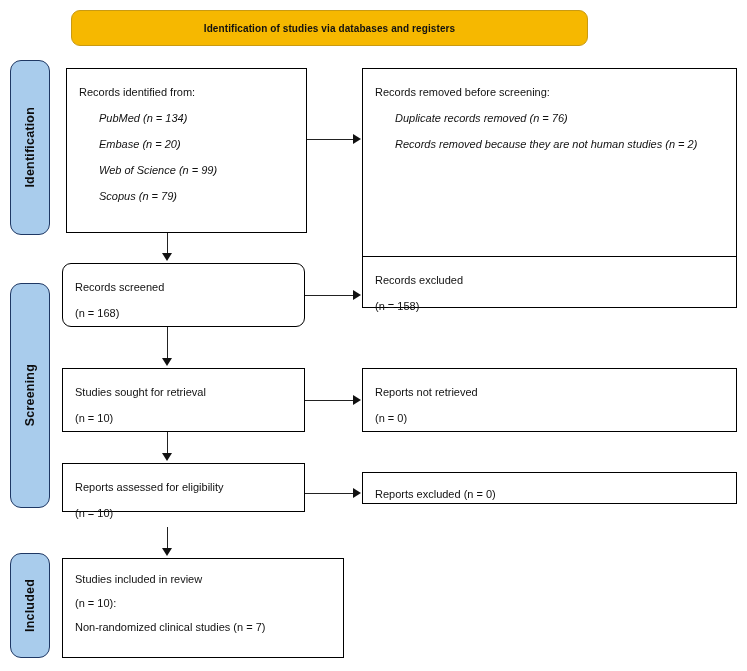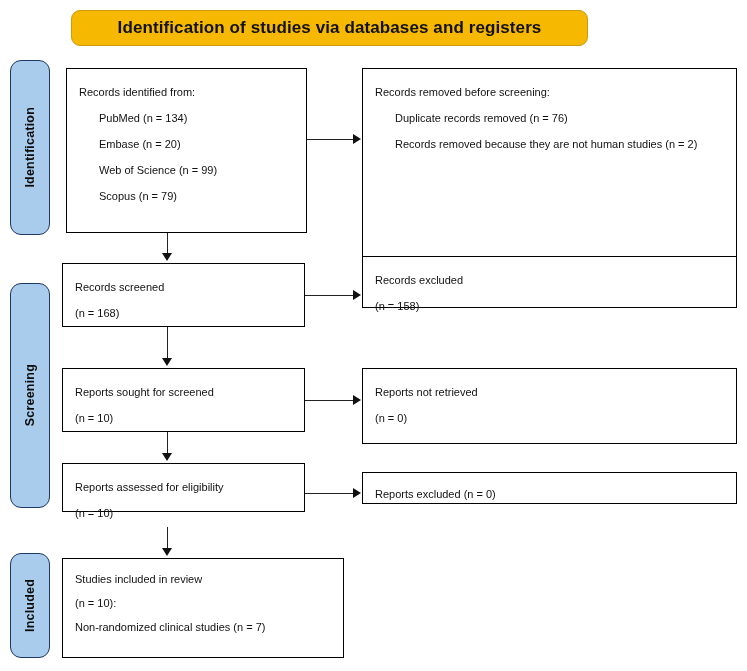--- a/index.html
+++ b/index.html
@@ -36,7 +36,7 @@
     box-sizing: border-box;
   }
   .banner-text {
-    font-size: 17px;
+    font-size: 10px;
     font-weight: bold;
     letter-spacing: 0.1px;
     color: #111111;

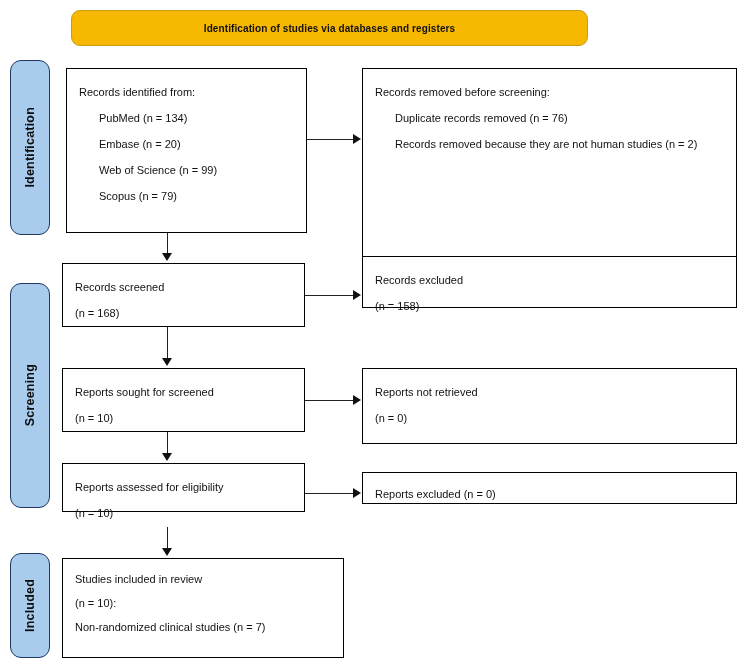--- a/index.html
+++ b/index.html
@@ -85,7 +85,7 @@
     color: #111111;
     white-space: nowrap;
   }
-  .box p.indent { padding-left: 20px; }
+  .box p.indent { padding-left: 20px; font-style: italic; }
   .box p.wrap {
     white-space: normal;
     text-align: justify;

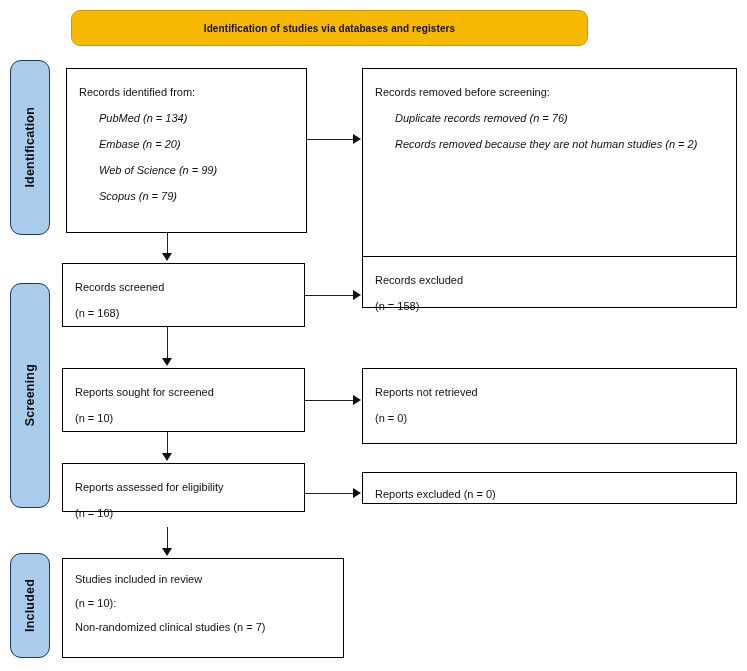--- a/index.html
+++ b/index.html
@@ -94,7 +94,7 @@
 
   
   #box-identified      { left: 66px;  top: 68px;  width: 241px; height: 165px; }
-  #box-screened        { left: 62px;  top: 263px; width: 243px; height: 64px; }
+  #box-screened        { left: 62px;  top: 263px; width: 243px; height: 64px; border-radius: 9px; }
   #box-sought          { left: 62px;  top: 368px; width: 243px; height: 64px; }
   #box-assessed        { left: 62px;  top: 463px; width: 243px; height: 49px; }
   #box-included        { left: 62px;  top: 558px; width: 282px; height: 100px; padding-top: 8px; }

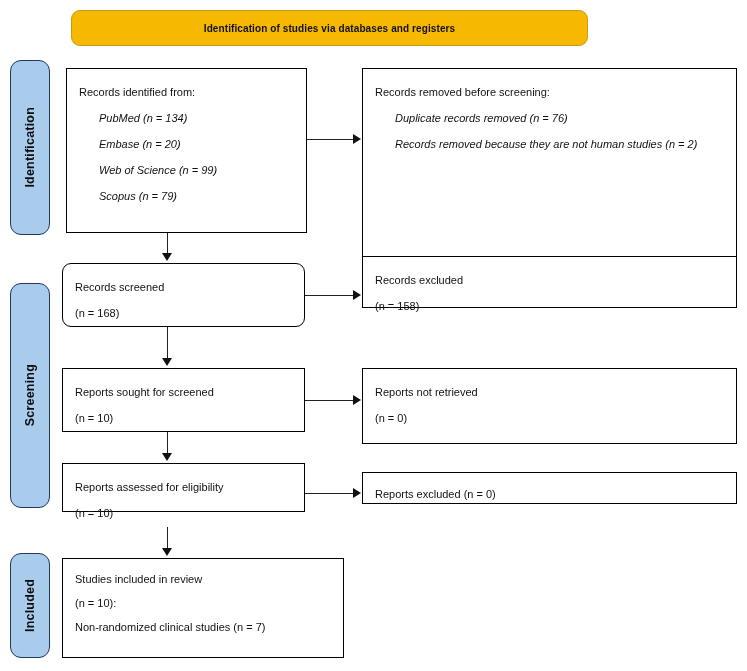--- a/index.html
+++ b/index.html
@@ -199,7 +199,7 @@
   </div>
 
   <div class="box" id="box-sought">
-    <p>Reports sought for screened</p>
+    <p>Studies sought for retrieval</p>
     <p>(n = 10)</p>
   </div>
 

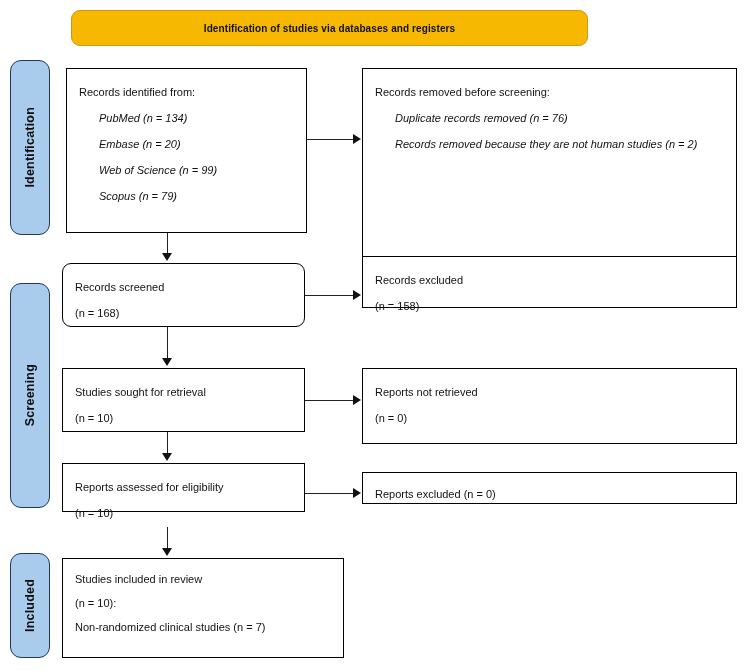--- a/index.html
+++ b/index.html
@@ -102,7 +102,7 @@
   
   #box-removed         { left: 362px; top: 68px;  width: 375px; height: 194px; }
   #box-excluded        { left: 362px; top: 256px; width: 375px; height: 52px; }
-  #box-notretrieved    { left: 362px; top: 368px; width: 375px; height: 76px; }
+  #box-notretrieved    { left: 362px; top: 368px; width: 375px; height: 64px; }
   #box-reportsexcluded { left: 362px; top: 472px; width: 375px; height: 32px; padding-top: 8px; }
 
   #box-included p { line-height: 24px; }

